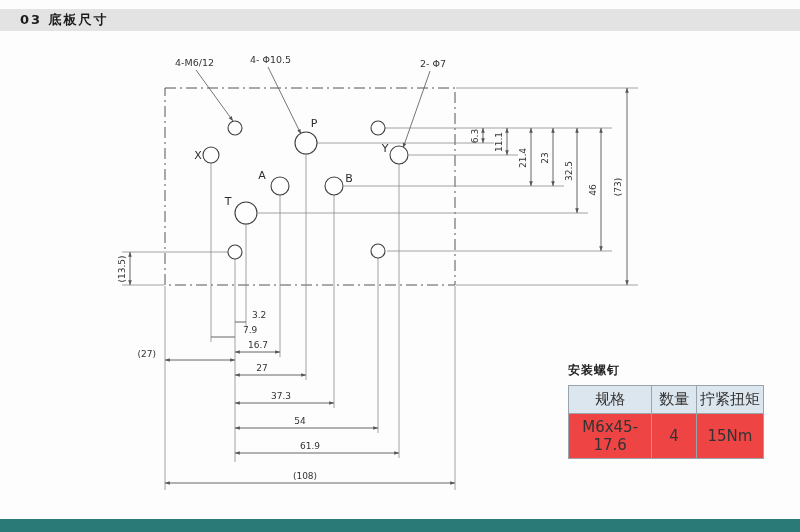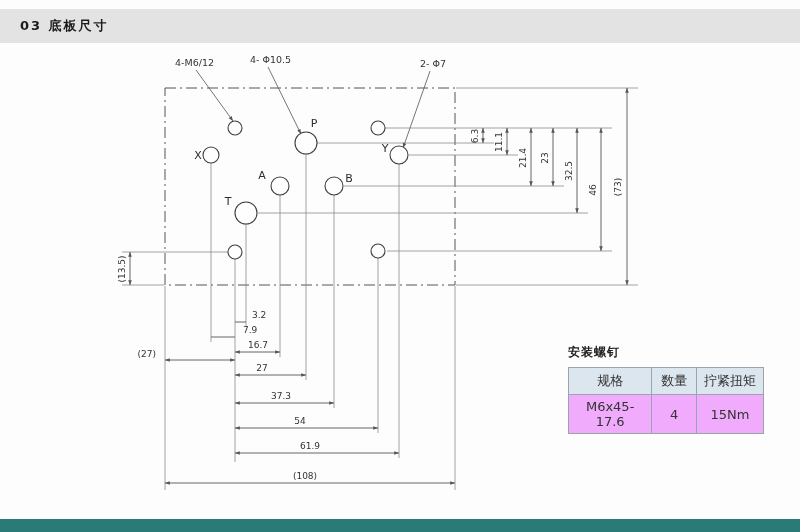--- a/index.html
+++ b/index.html
@@ -11,7 +11,7 @@
     overflow:hidden;
   }
   .header-band {
-    position:absolute; top:9px; left:0; width:800px; height:34px;
+    position:absolute; top:9px; left:0; width:800px; height:22px;
     background:#e3e3e3; display:flex; align-items:center; padding-left:20px;
   }
   .header-title {

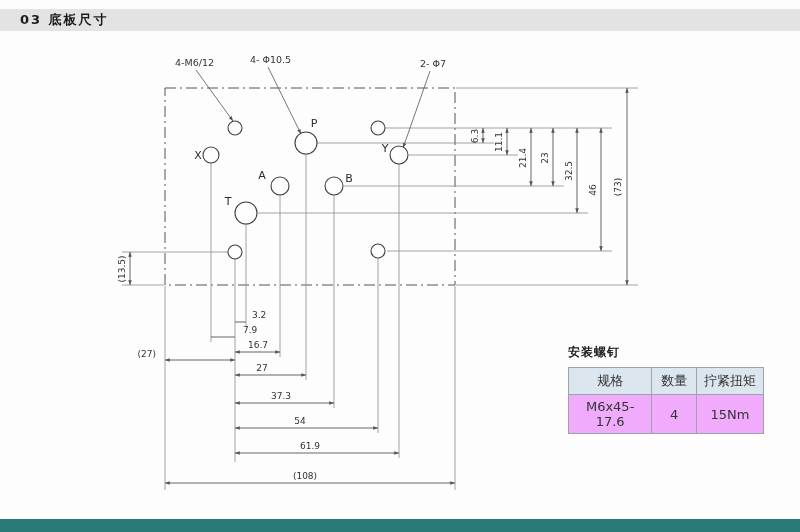--- a/index.html
+++ b/index.html
@@ -30,7 +30,7 @@
   svg text { font-family:"DejaVu Sans", sans-serif; font-size:9px; fill:#333; }
   svg text.port { font-size:11px; fill:#2b2b2b; }
   svg text.callout { font-size:9.5px; }
-  .table-wrap { position:absolute; left:568px; top:344px; width:196px; }
+  .table-wrap { position:absolute; left:568px; top:362px; width:196px; }
   .table-title { font-size:12px; font-weight:bold; color:#222; margin-bottom:6px; letter-spacing:1px; }
   table.screws { border-collapse:collapse; width:100%; font-size:13px; color:#333; background:#f0abfc; }
   table.screws th, table.screws td { border:1px solid #9aa4ac; text-align:center; padding:4px 3px; }

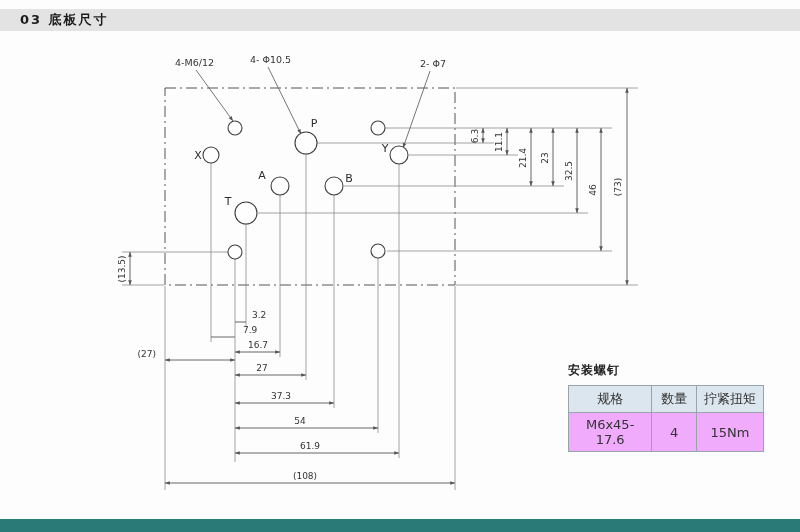--- a/index.html
+++ b/index.html
@@ -32,7 +32,7 @@
   svg text.callout { font-size:9.5px; }
   .table-wrap { position:absolute; left:568px; top:362px; width:196px; }
   .table-title { font-size:12px; font-weight:bold; color:#222; margin-bottom:6px; letter-spacing:1px; }
-  table.screws { border-collapse:collapse; width:100%; font-size:13px; color:#333; background:#f0abfc; }
+  table.screws { border-collapse:collapse; width:100%; font-size:15px; color:#333; background:#ef4444; }
   table.screws th, table.screws td { border:1px solid #9aa4ac; text-align:center; padding:4px 3px; }
   table.screws th { background:#dce6ee; font-weight:normal; color:#333; }
 </style>

